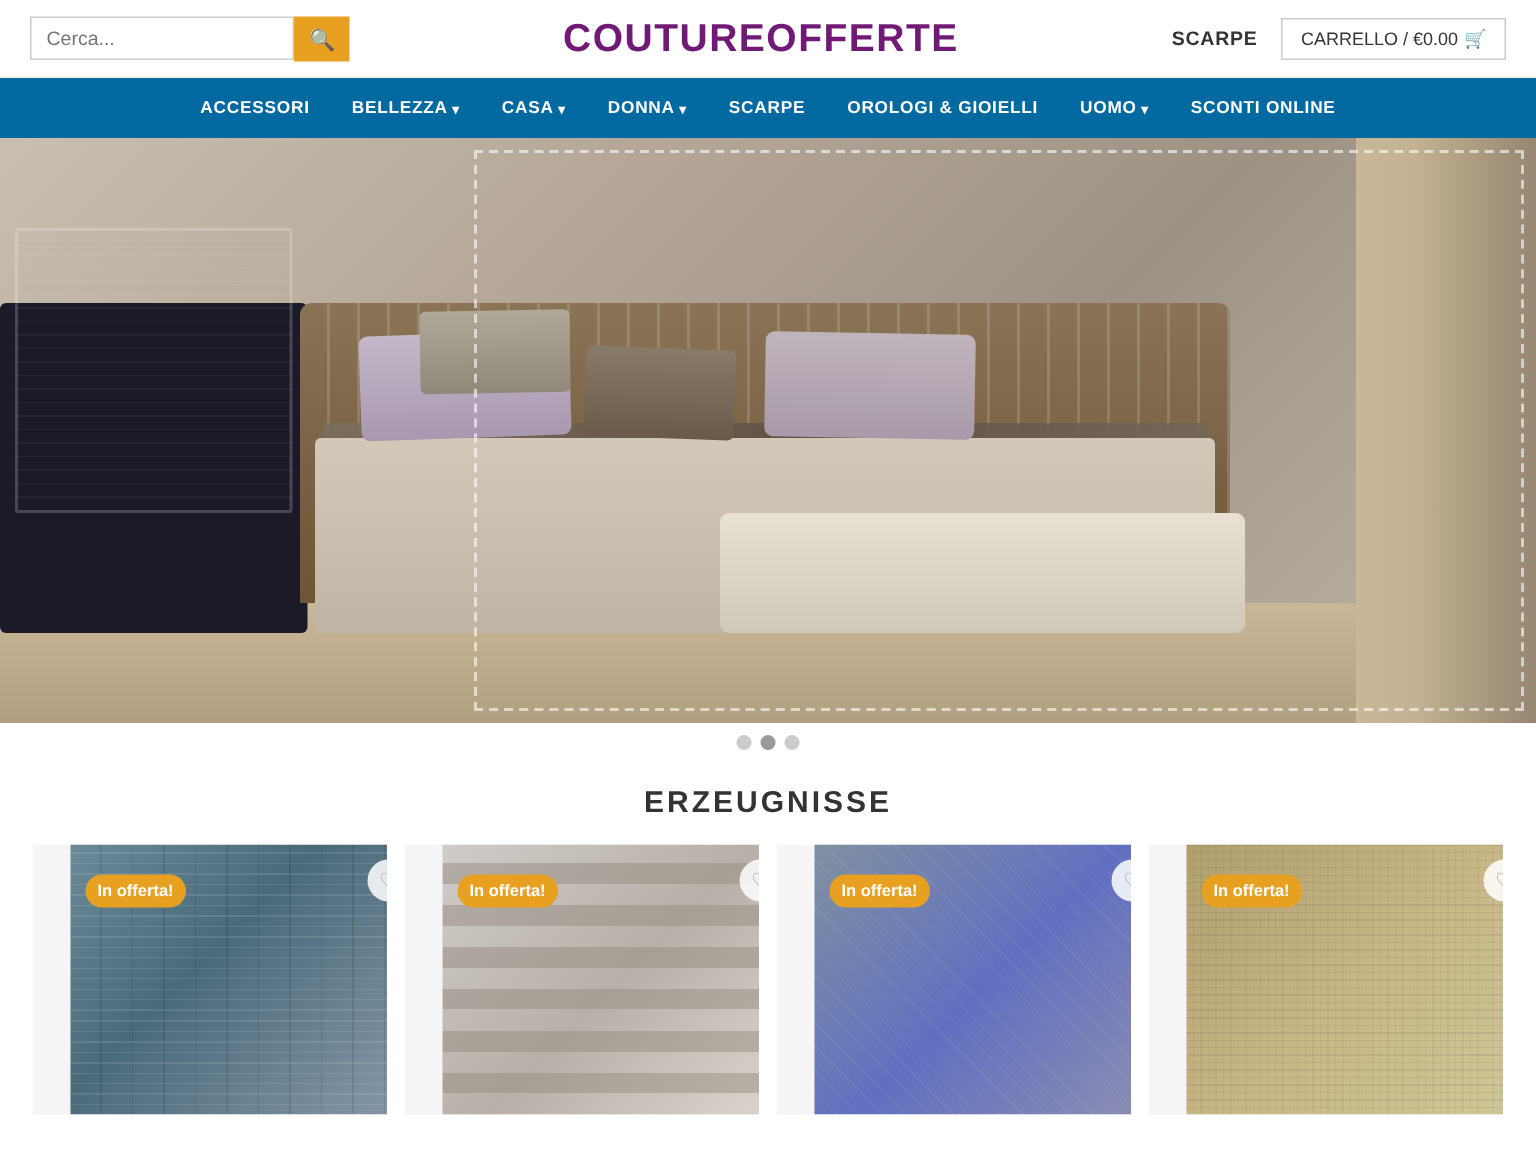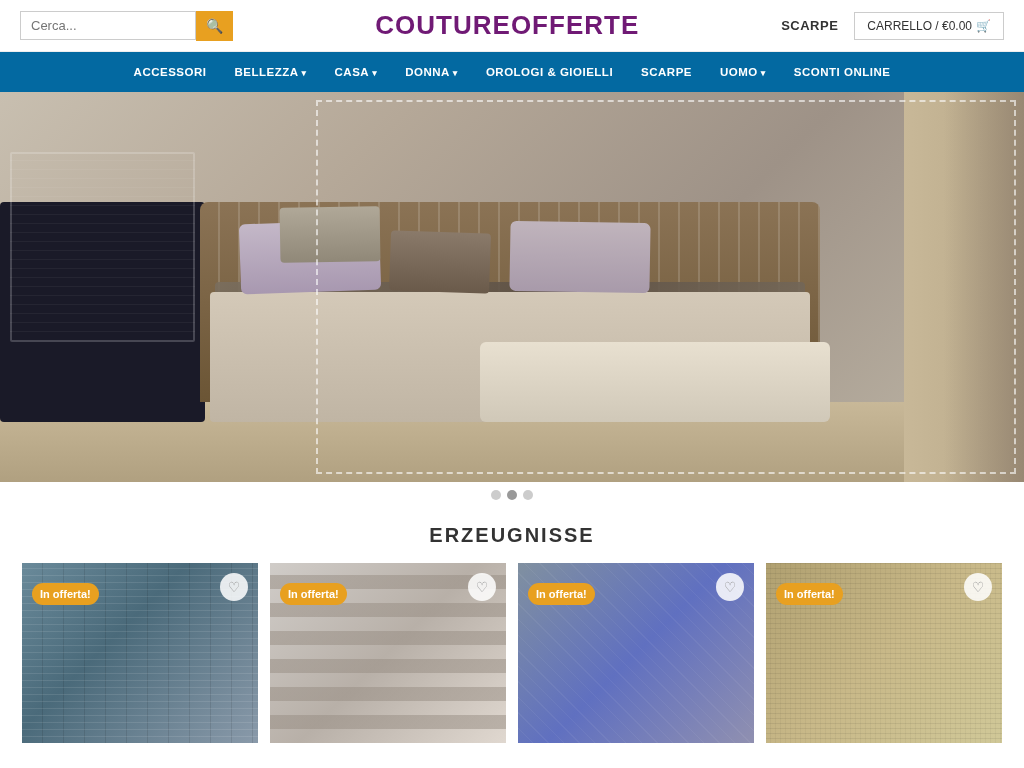--- a/index.html
+++ b/index.html
@@ -426,10 +426,10 @@
       <span class="chevron">▾</span>
     </div>
     <div class="nav-item">
+      <span>SCARPE</span>
+    </div>
+    <div class="nav-item">
       <span>OROLOGI &amp; GIOIELLI</span>
-    </div>
-    <div class="nav-item">
-      <span>SCARPE</span>
     </div>
     <div class="nav-item">
       <span>UOMO</span>

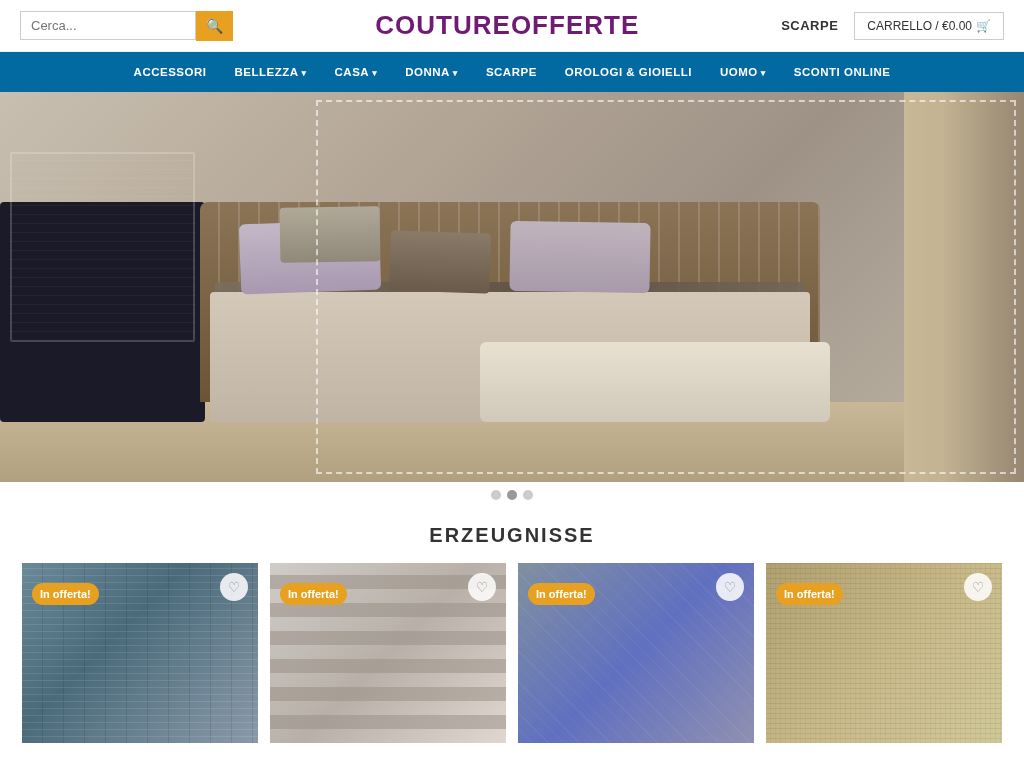--- a/index.html
+++ b/index.html
@@ -299,6 +299,7 @@
       height: 180px;
       position: relative;
       overflow: hidden;
+      margin-left: 25px;
     }
     
     .prod1-bg { background: linear-gradient(135deg, #6a8a9a 0%, #4a6a7a 40%, #8a9aaa 100%); }

